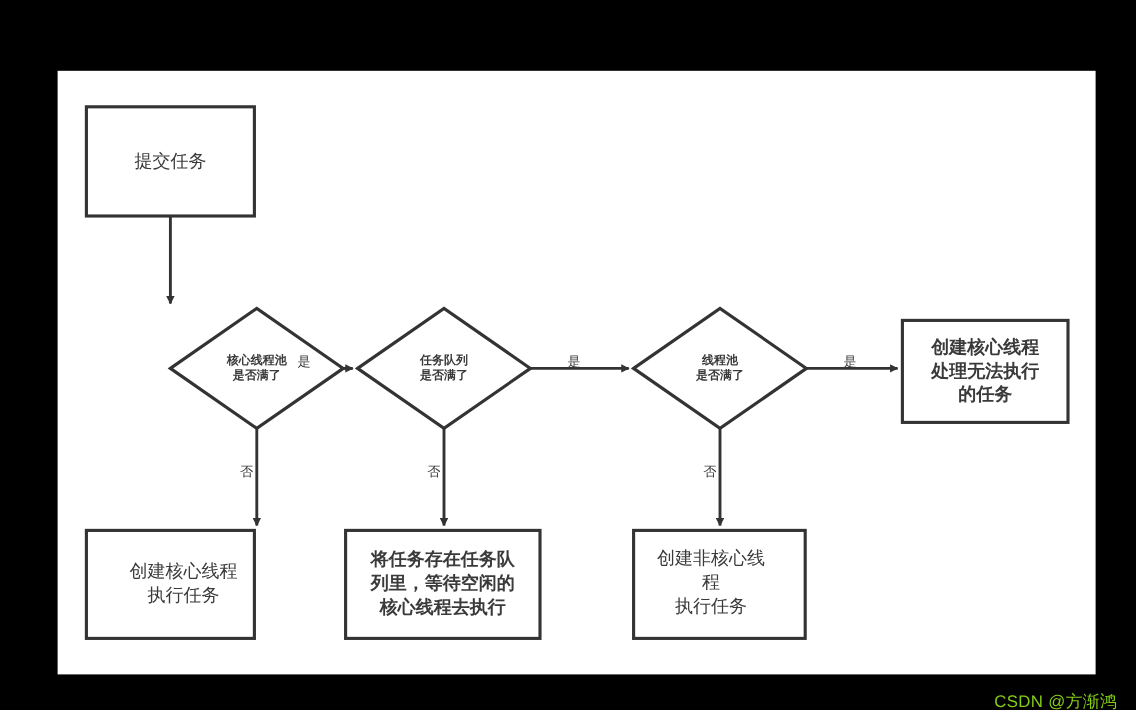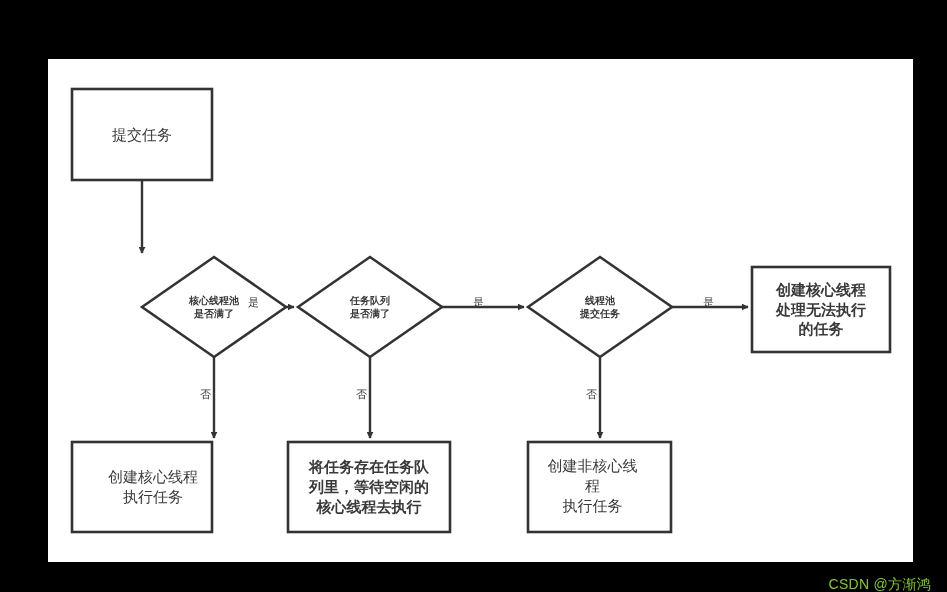--- a/index.html
+++ b/index.html
@@ -142,7 +142,7 @@
 是否满了</div>
 
     <div class="node-label decision" style="left:486px; top:208px; width:132px; height:80px;">线程池
-提交任务</div>
+是否满了</div>
 
     <div class="node-label process-bold" style="left:704px; top:208px; width:138px; height:85px;">创建核心线程
 处理无法执行

